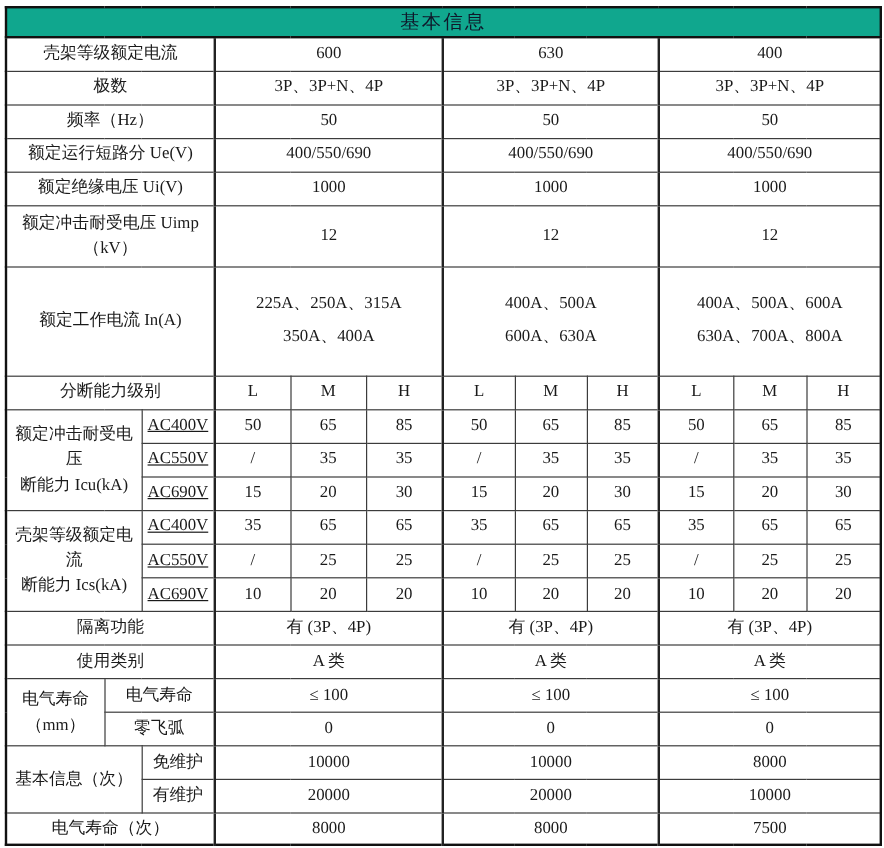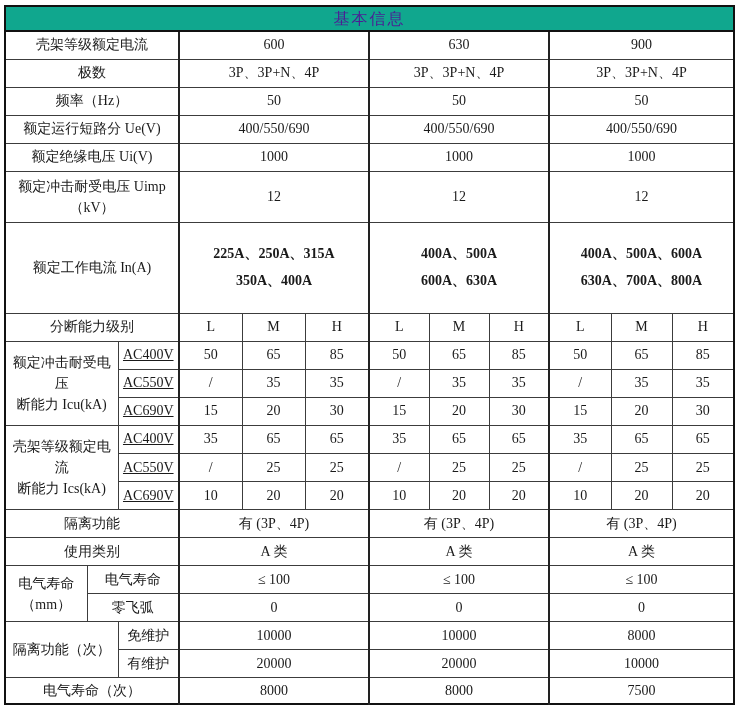--- a/index.html
+++ b/index.html
@@ -40,7 +40,7 @@
   
   tr.title-row td {
     background: #10A78E;
-    color: #4c1d95;
+    color: #0f172a;
     font-size: 16px;
     letter-spacing: 2px;
     border: 2px solid #111111;

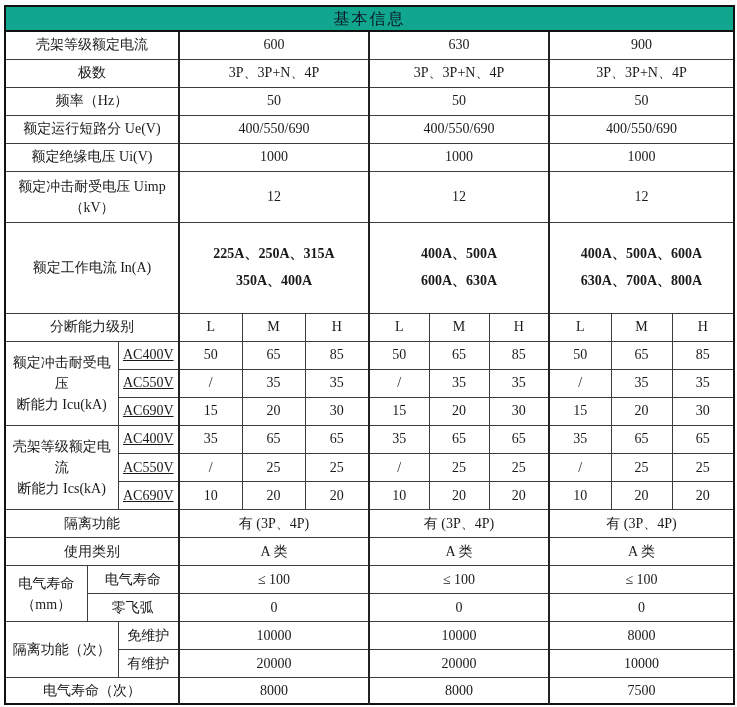--- a/index.html
+++ b/index.html
@@ -83,7 +83,7 @@
       <td colspan="3">壳架等级额定电流</td>
       <td colspan="3" class="sep-l">600</td>
       <td colspan="3" class="sep-l">630</td>
-      <td colspan="3" class="sep-l">900</td>
+      <td colspan="3" class="sep-l">400</td>
     </tr>
 
     <tr class="r-std">

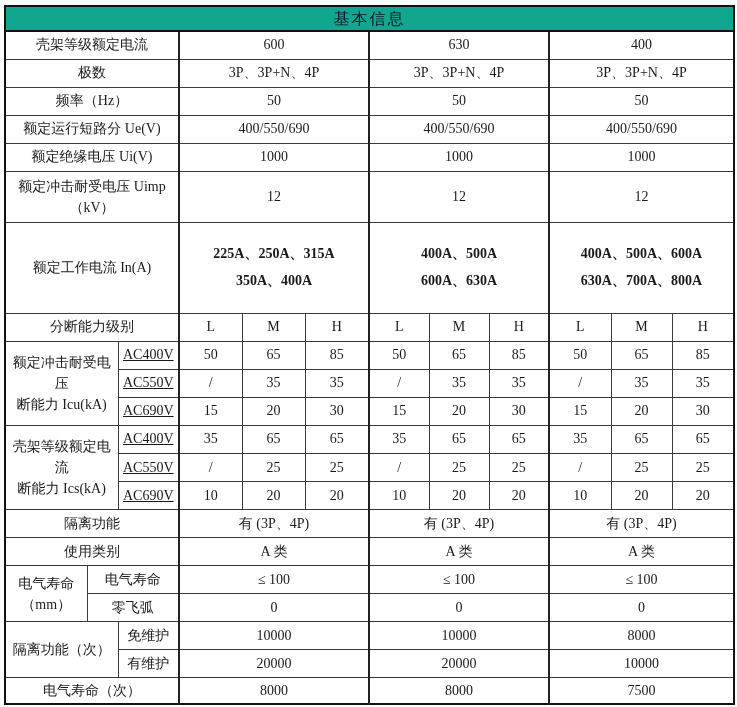--- a/index.html
+++ b/index.html
@@ -52,7 +52,7 @@
   tr.r-last { height: 26px; }
   .mono-sub { font-size: 13px; letter-spacing: 0px; text-decoration: underline; }
   .lh2 span { display: block; line-height: 1.5; font-family: Liberation Serif, serif; }
-  .vals2 span { display: block; line-height: 1.9; font-weight: bold; }
+  .vals2 span { display: block; line-height: 1.9; }
 </style>
 </head>
 <body>

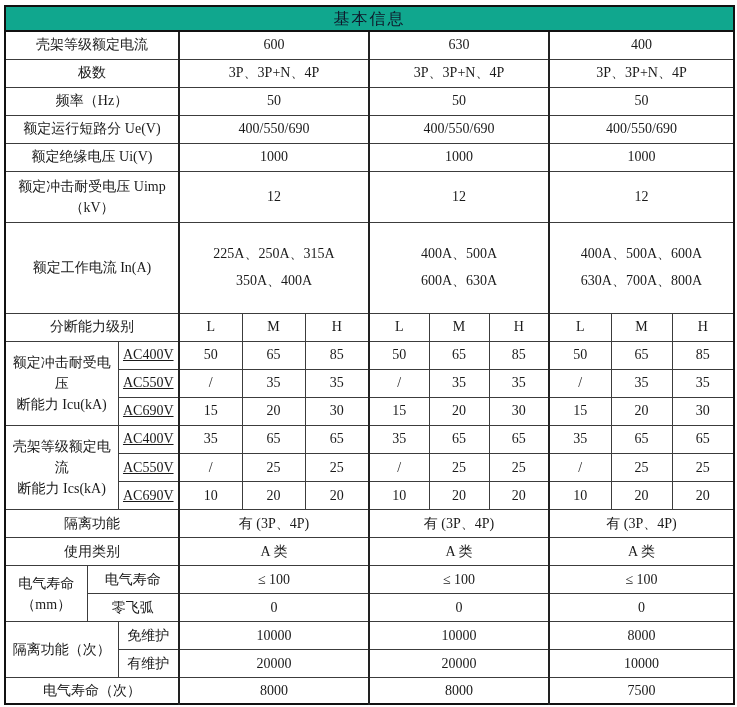--- a/index.html
+++ b/index.html
@@ -267,7 +267,7 @@
     </tr>
 
     <tr class="r-std">
-      <td colspan="2" rowspan="2">隔离功能（次）</td>
+      <td colspan="2" rowspan="2">基本信息（次）</td>
       <td>免维护</td>
       <td colspan="3" class="sep-l">10000</td>
       <td colspan="3" class="sep-l">10000</td>

